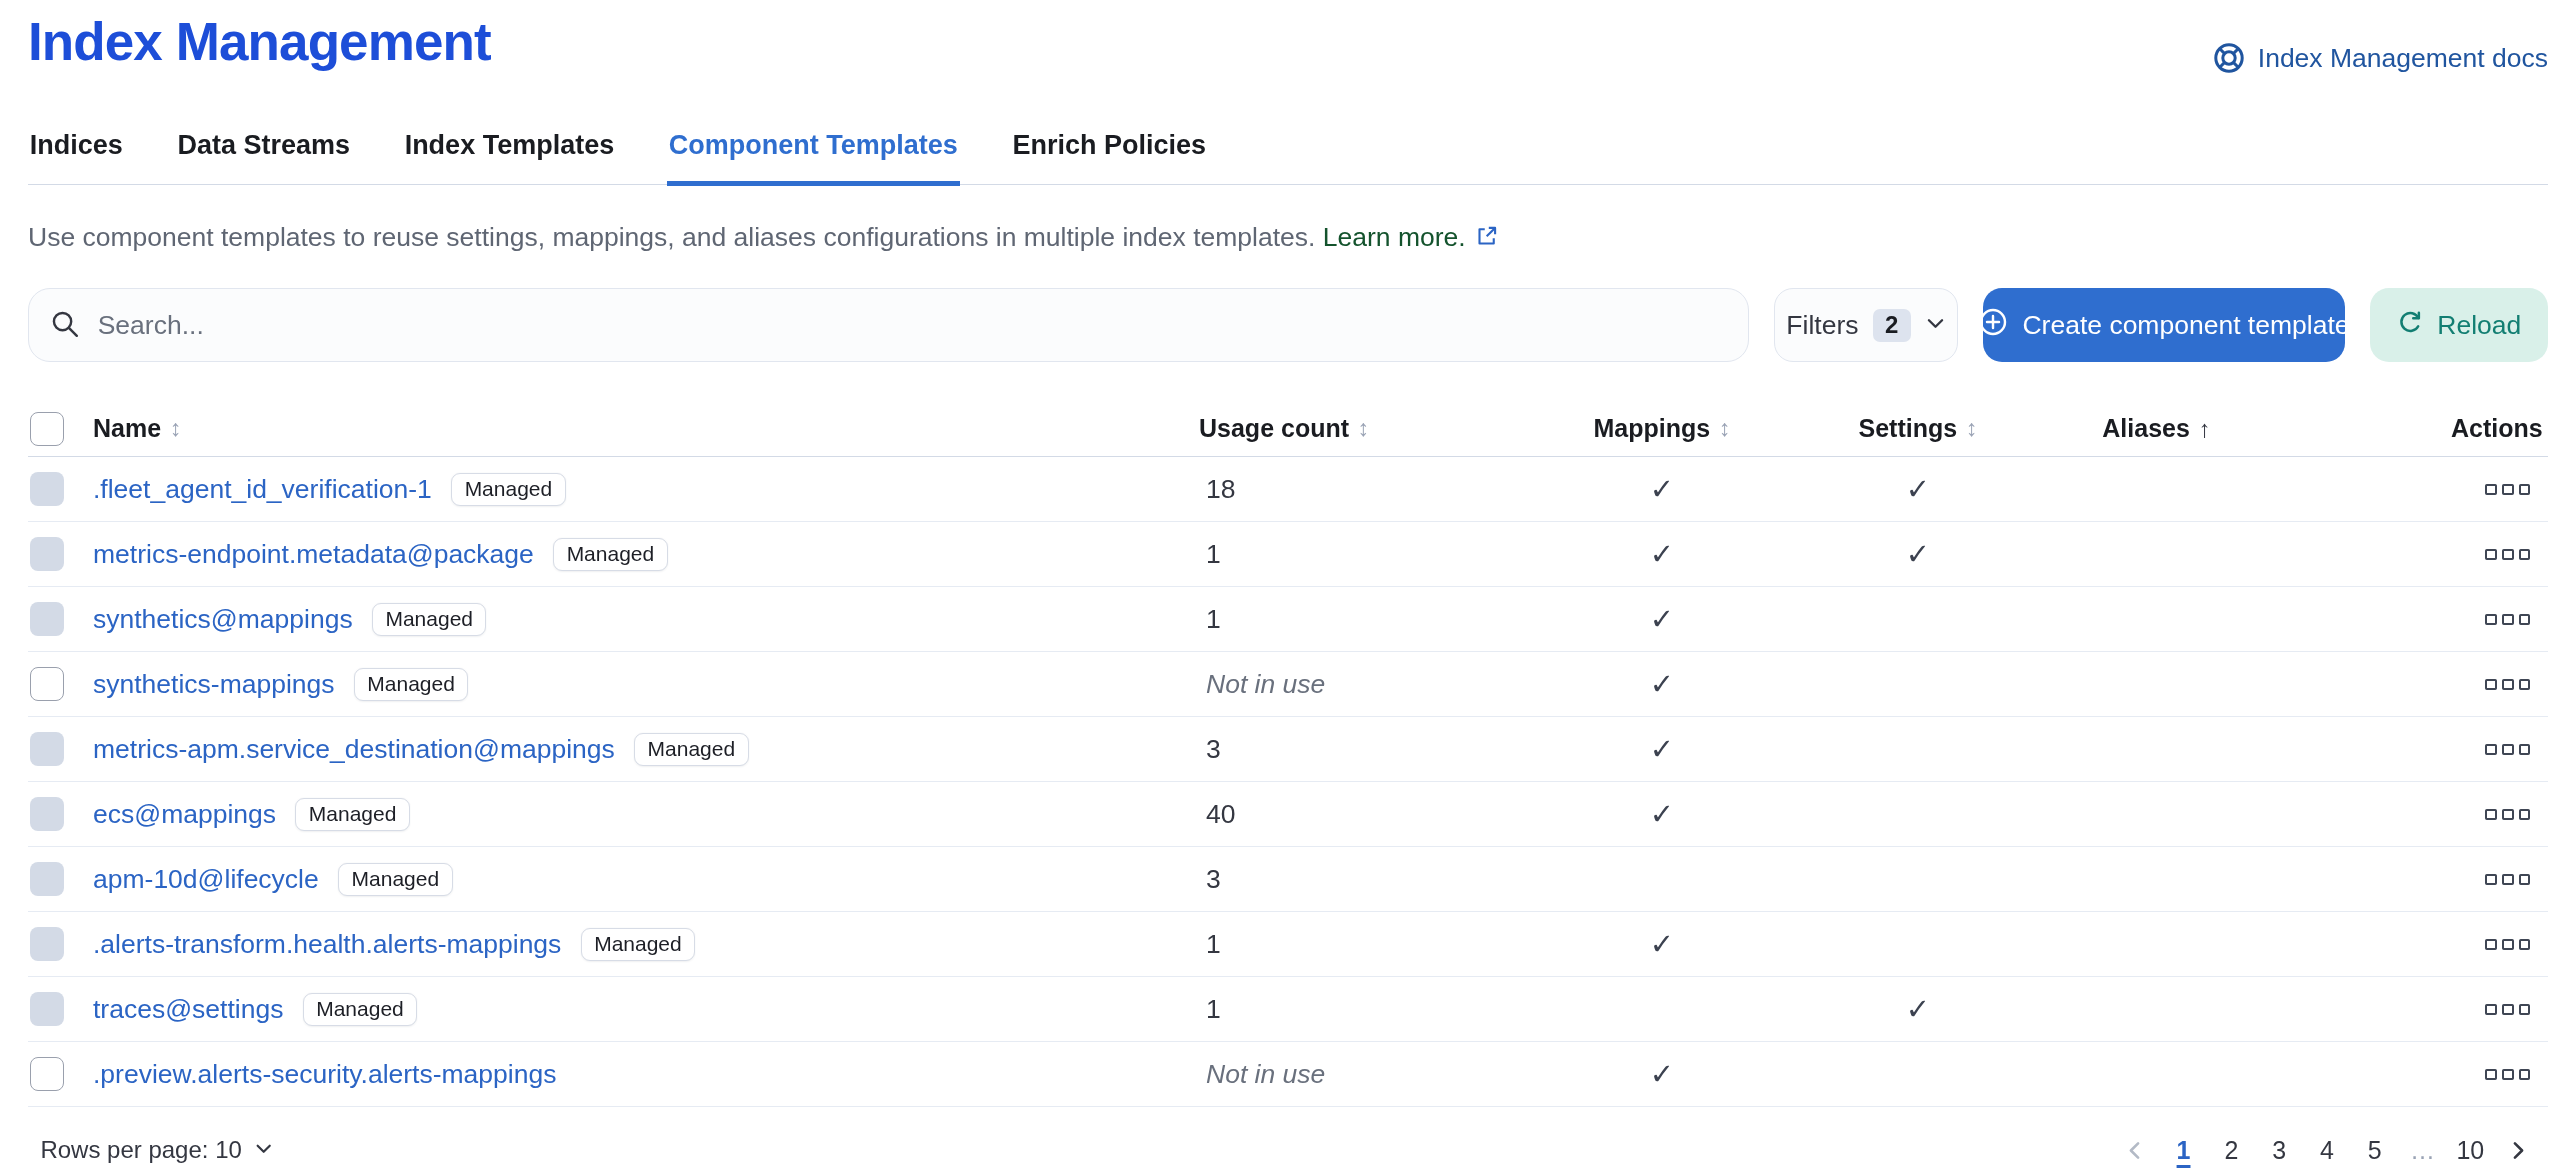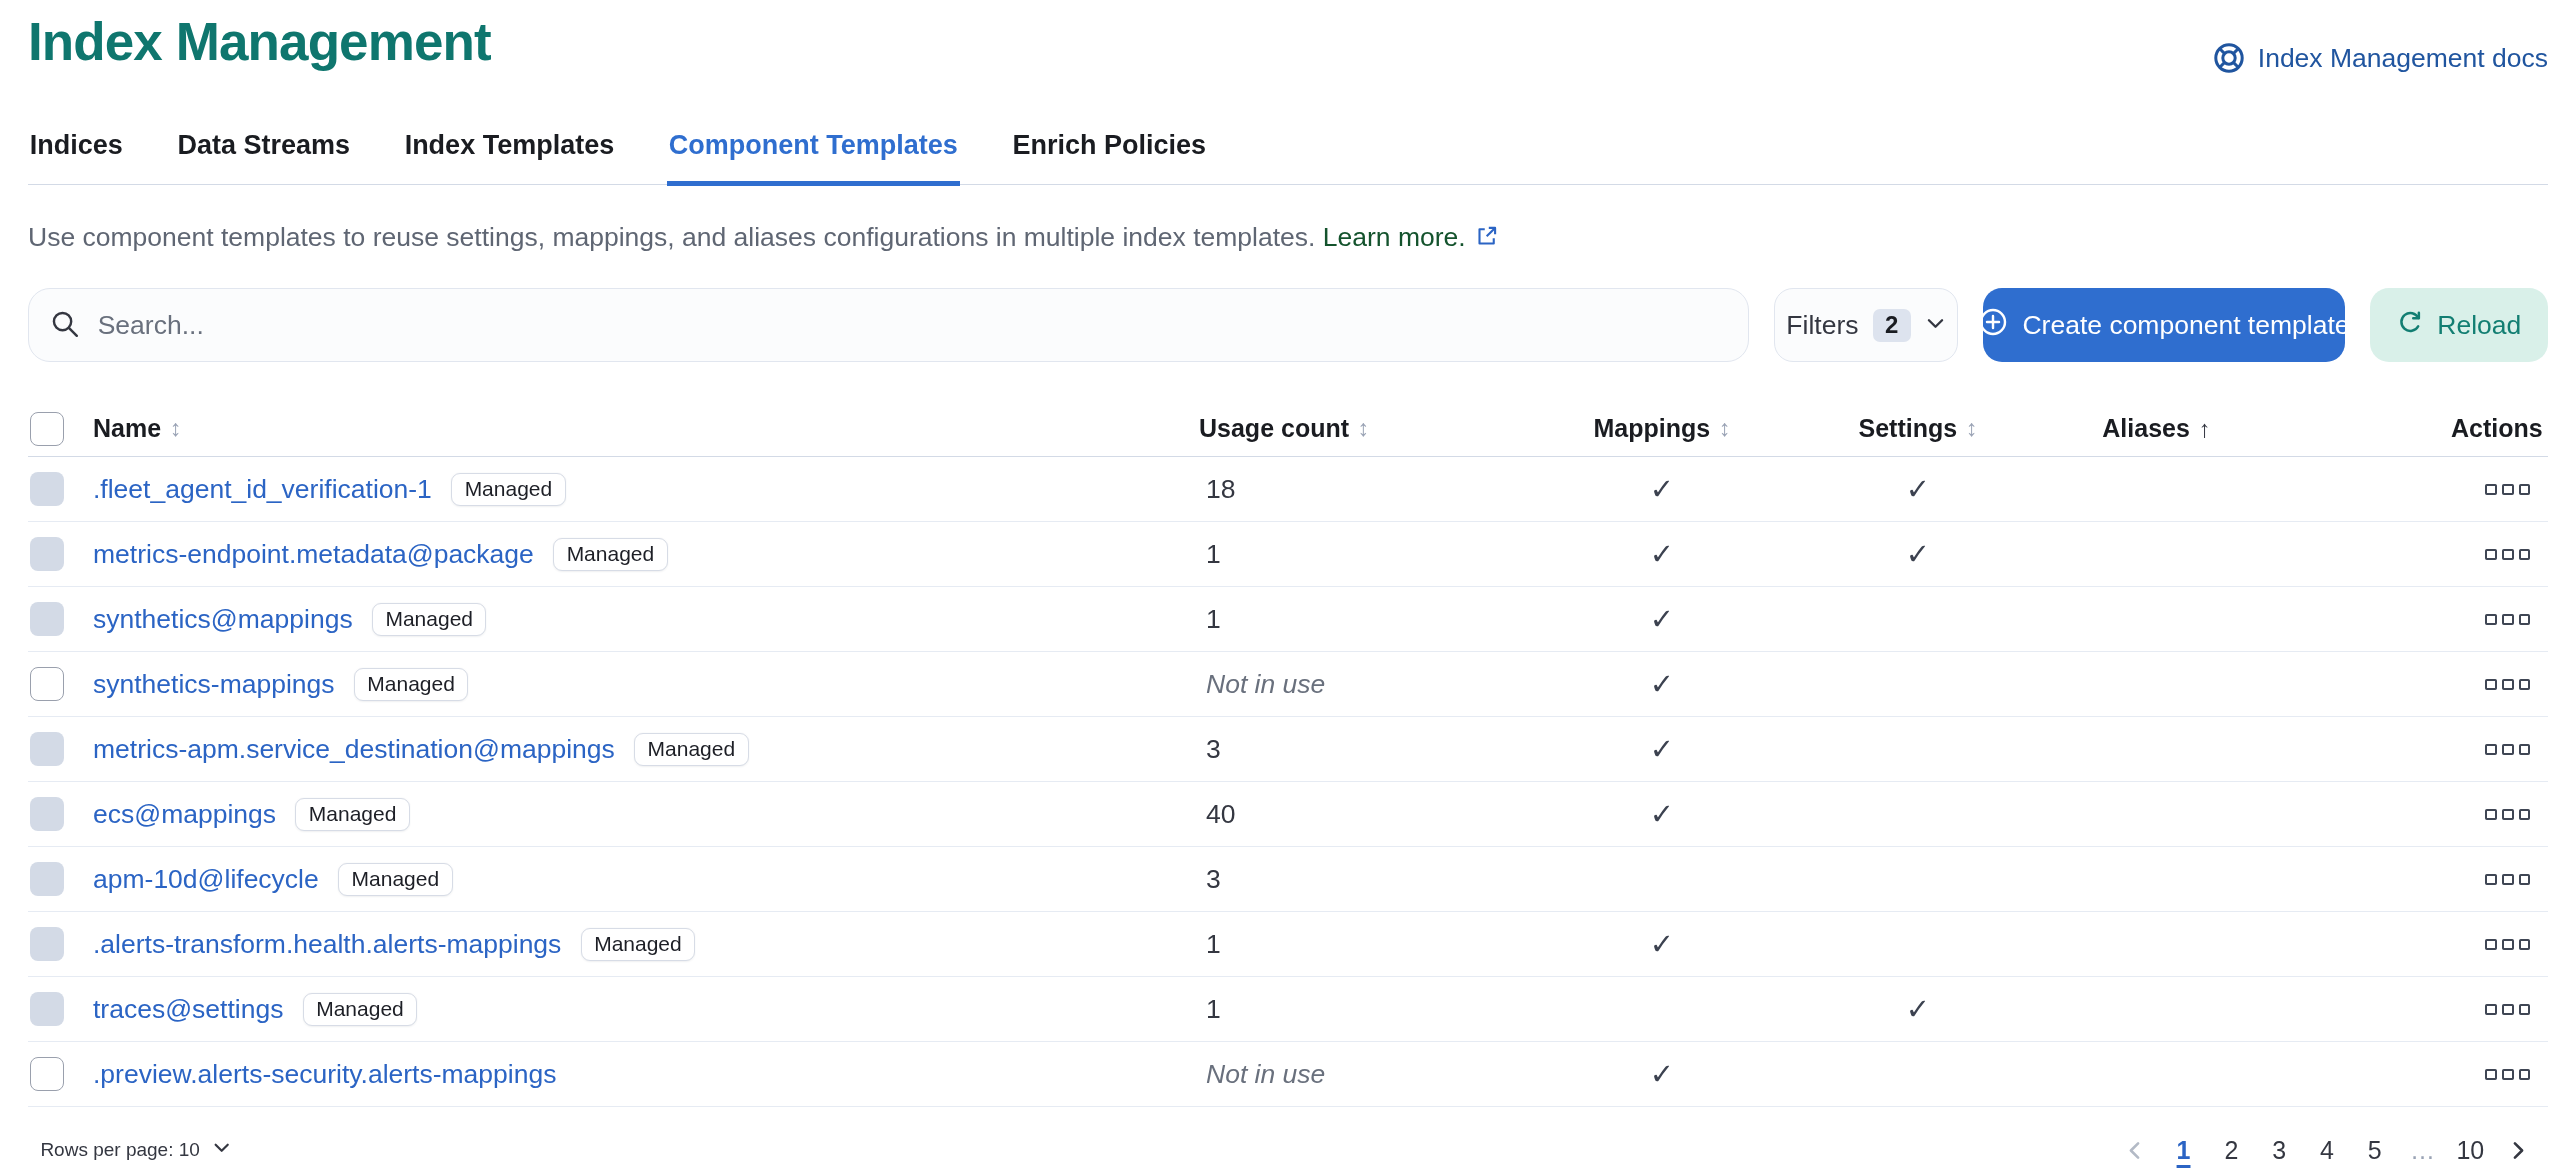--- a/index.html
+++ b/index.html
@@ -9,7 +9,7 @@
 
   
   .title-row { display:flex; justify-content:space-between; align-items:flex-start; }
-  h1.page-title { font-size:53px; font-weight:700; letter-spacing:-0.9px; line-height:1.15; color:#0f766e; }
+  h1.page-title { font-size:53px; font-weight:700; letter-spacing:-0.9px; line-height:1.15; color:#1d4ed8; }
   .docs-link { margin-top:30px; display:flex; align-items:center; gap:12.4px;
     font-size:26.5px; color:#20559f; cursor:pointer; }
   .docs-link svg { display:block; }

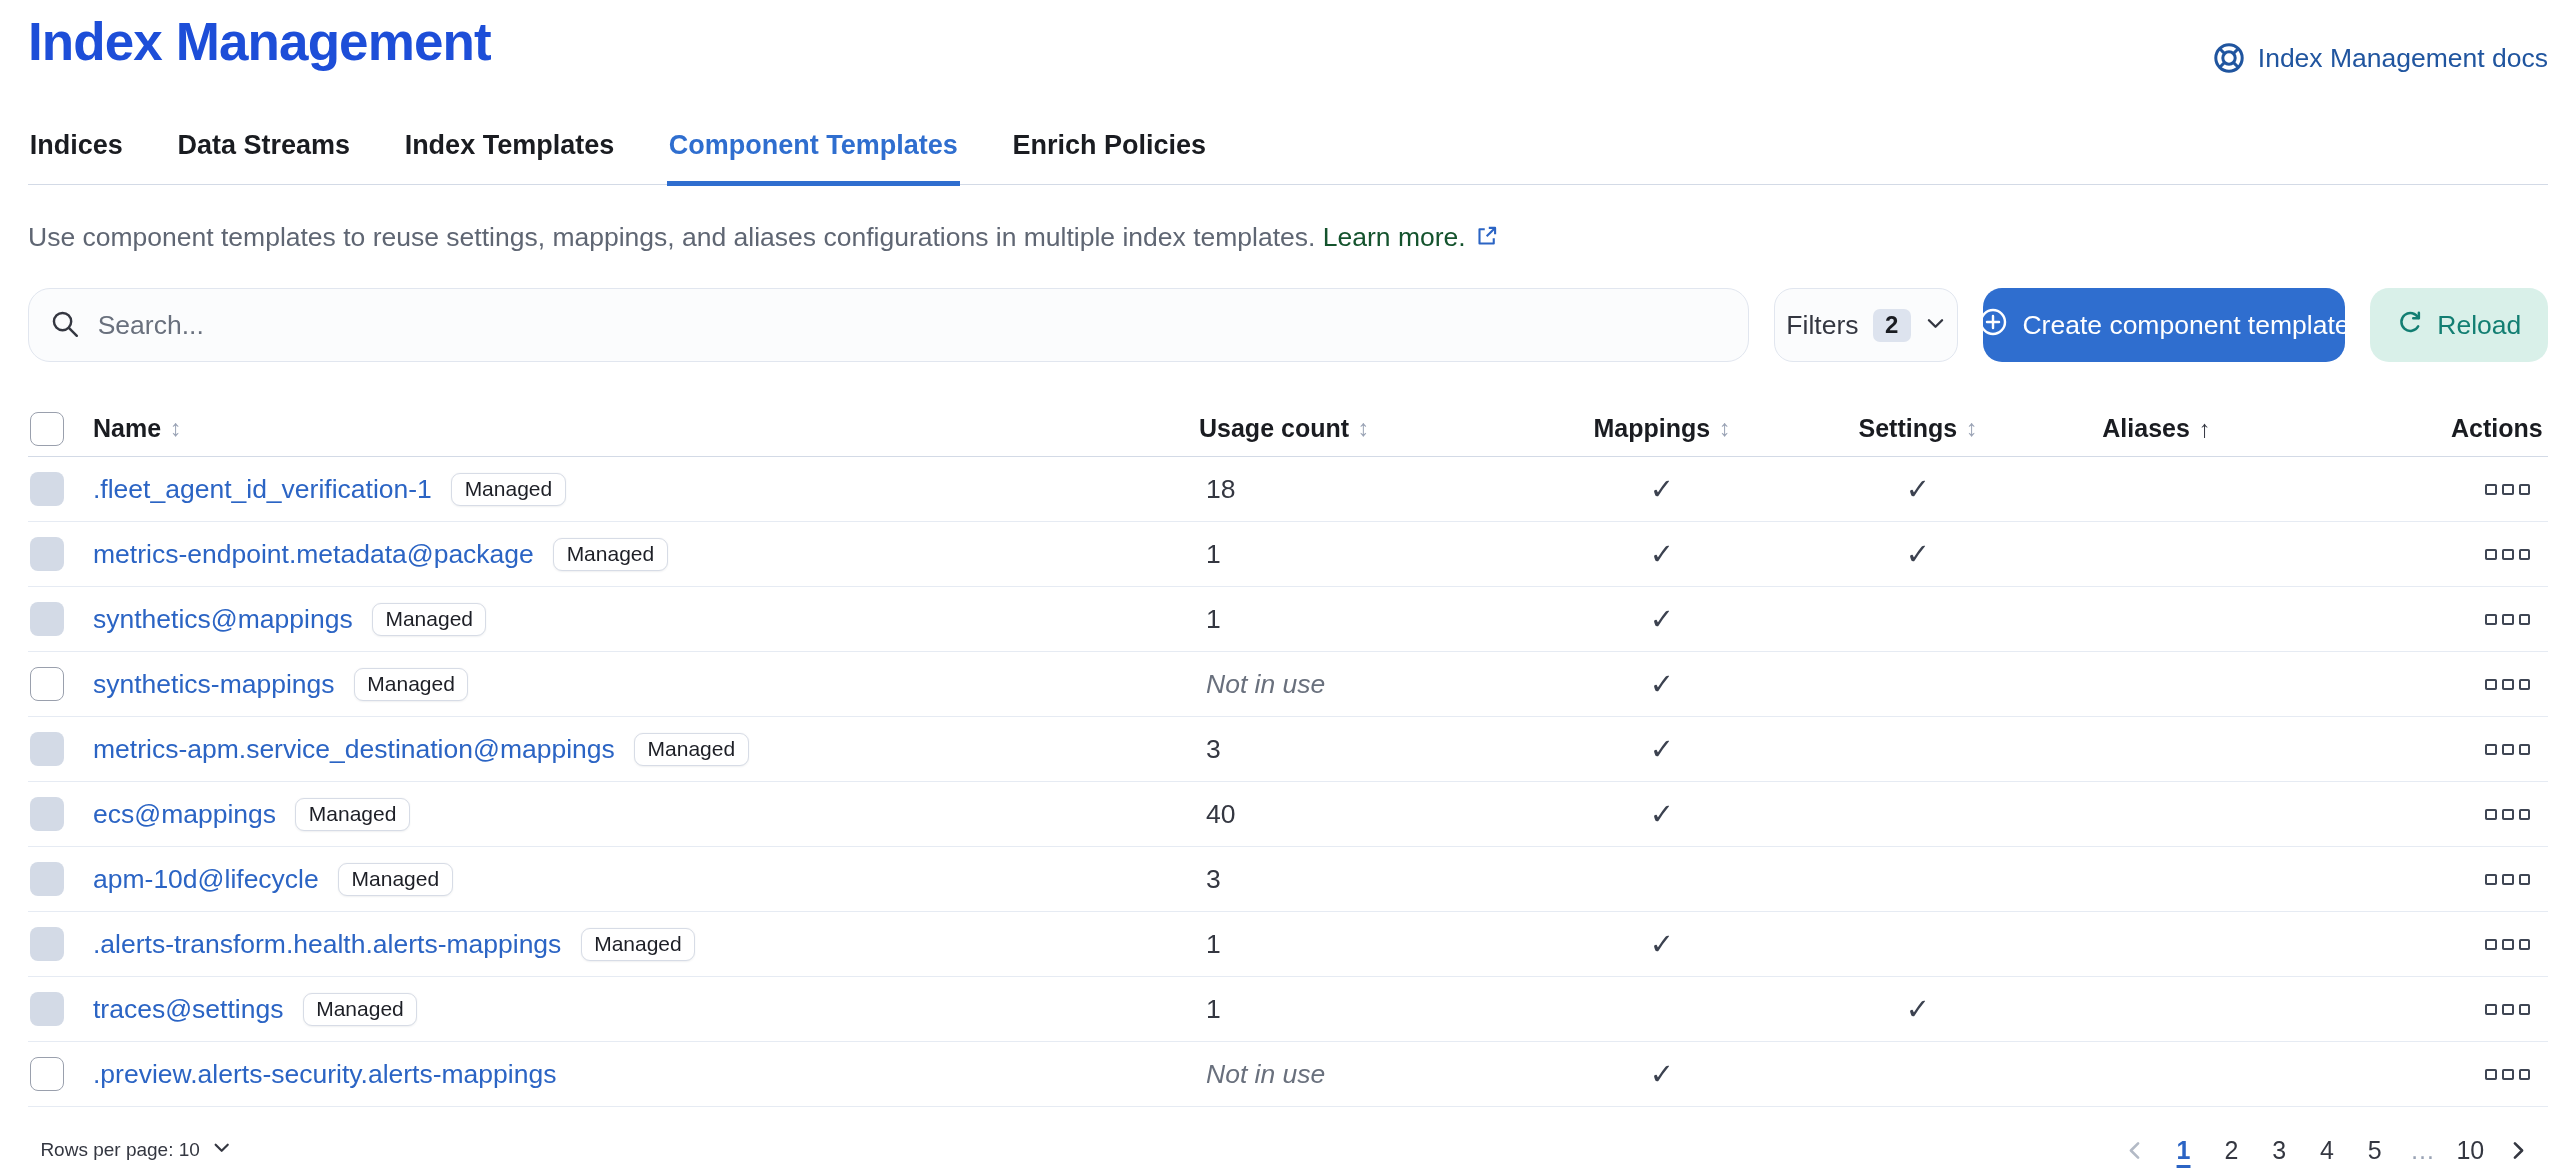--- a/index.html
+++ b/index.html
@@ -67,7 +67,7 @@
 
   
   .footer { margin-top:14px; display:flex; justify-content:space-between; align-items:center; padding:0 8.8px 0 12.4px; height:58px; }
-  .rows-per-page { display:flex; align-items:center; gap:12.4px; font-size:19px; color:#343741; cursor:pointer; }
+  .rows-per-page { display:flex; align-items:center; gap:12.4px; font-size:24px; color:#343741; cursor:pointer; }
   .pagination { display:flex; align-items:center; gap:8.8px; font-size:25px; color:#343741; }
   .page-num { min-width:39px; text-align:center; padding:5.3px 0; cursor:pointer; }
   .page-num.active { color:#2b64c4; font-weight:700; text-decoration:underline; text-underline-offset:6.2px; text-decoration-thickness:2.6px; }

